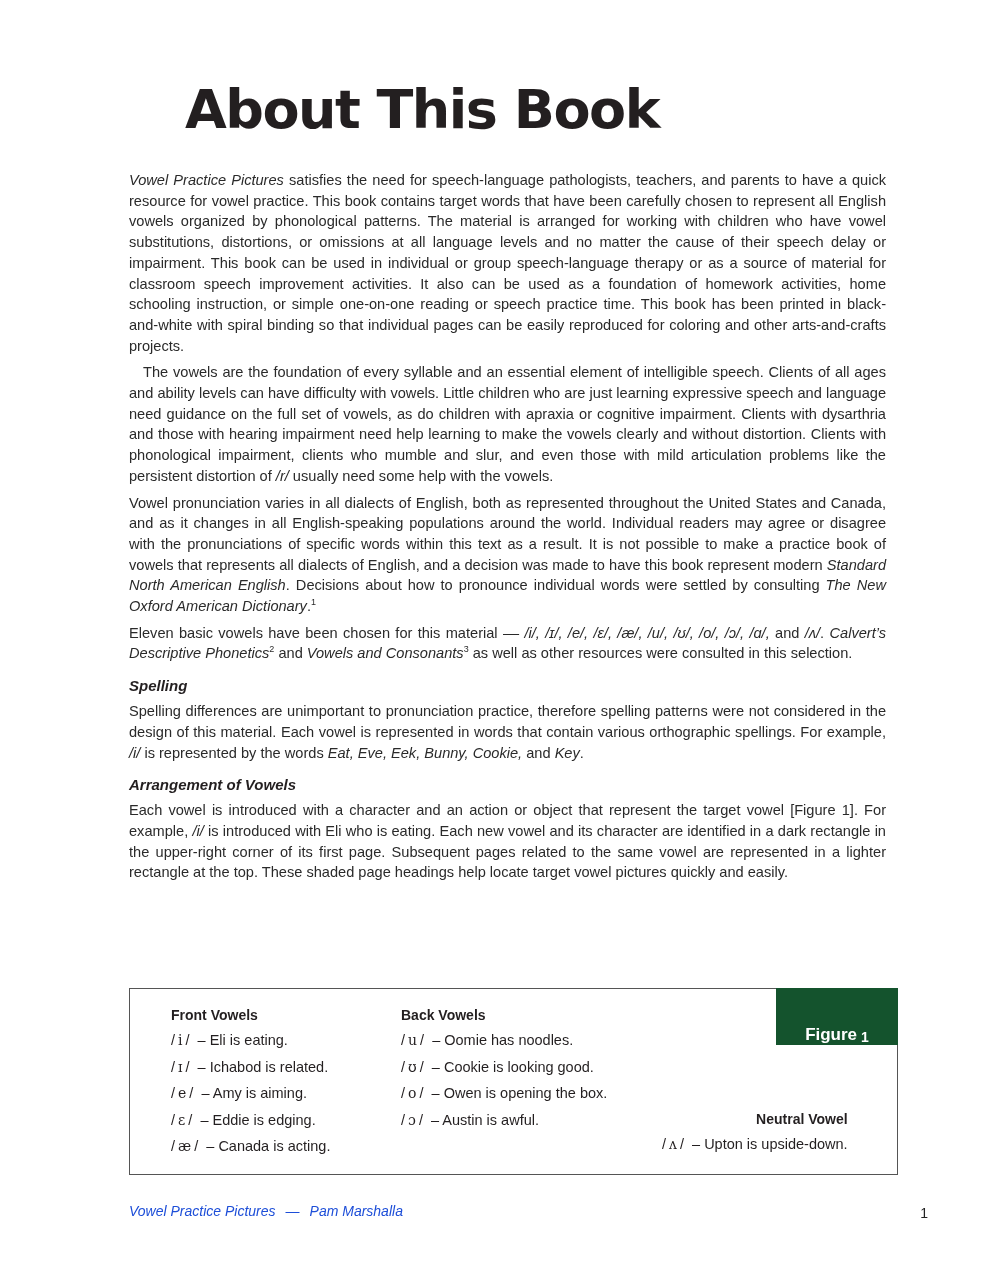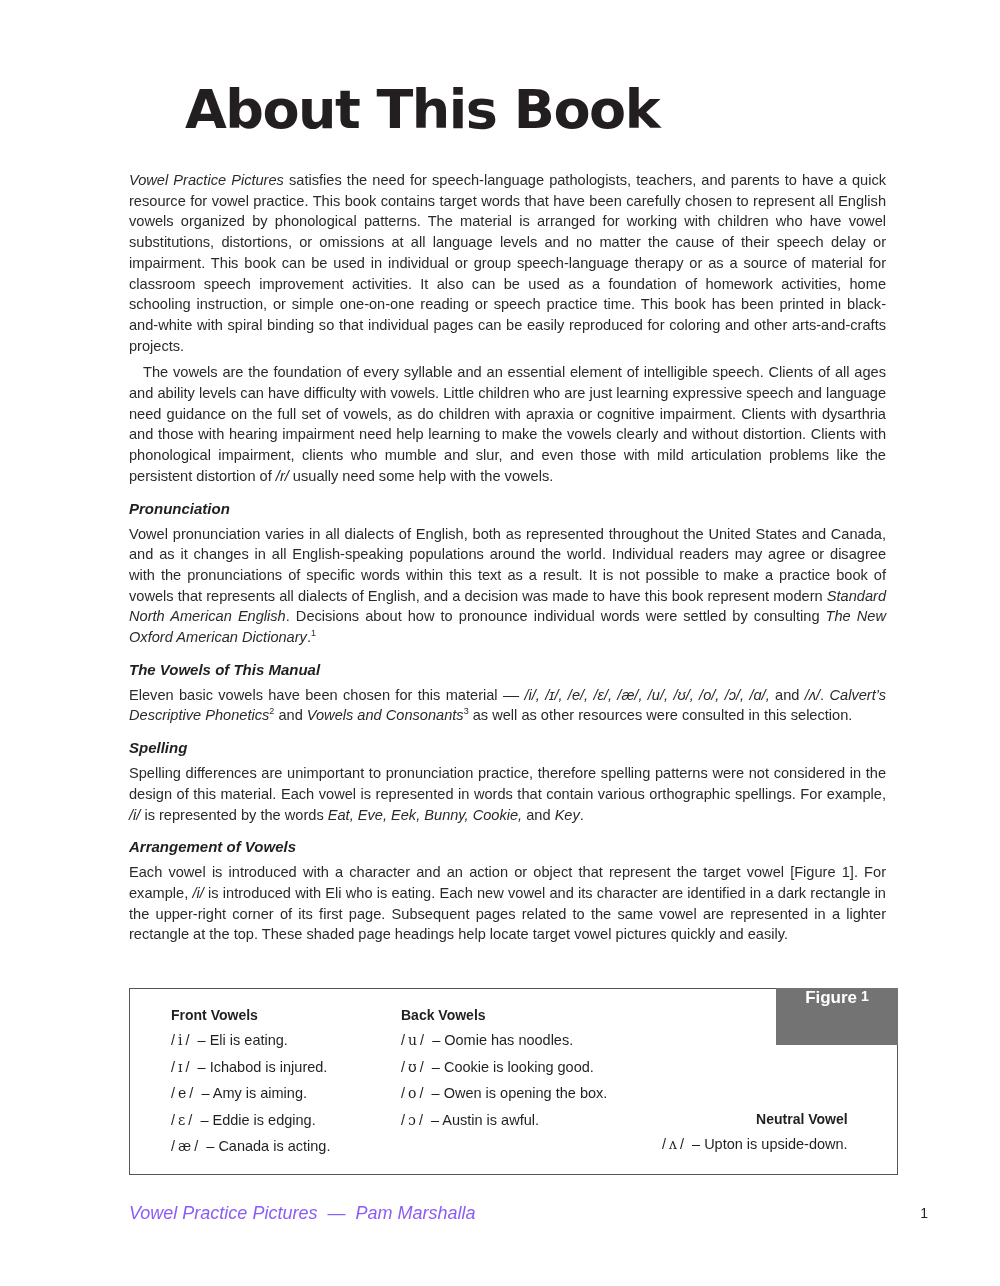--- a/index.html
+++ b/index.html
@@ -71,7 +71,6 @@
   <p><em>Vowel Practice Pictures</em><span> satisfies the need for speech-language pathologists, teachers, and parents to have a quick resource for vowel practice.  This book contains target words that have been carefully chosen to represent all English vowels organized by phonological patterns.  The material is arranged for working with children who have vowel substitutions, distortions, or omissions at all language levels and no matter the cause of their speech delay or impairment.  This book can be used in individual or group speech-language therapy or as a source of material for classroom speech improvement activities.  It also can be used as a foundation of homework activities, home schooling instruction, or simple one-on-one reading or speech practice time.  This book has been printed in black-and-white with spiral binding so that individual pages can be easily reproduced for coloring and other arts-and-crafts projects.</span></p>
   <p class="indent"><span>The vowels are the foundation of every syllable and an essential element of intelligible speech.  Clients of all ages and ability levels can have difficulty with vowels.  Little children who are just learning expressive speech and language need guidance on the full set of vowels, as do children with apraxia or cognitive impairment.  Clients with dysarthria and those with hearing impairment need help learning to make the vowels clearly and without distortion.  Clients with phonological impairment, clients who mumble and slur, and even those with mild articulation problems like the persistent distortion of </span><em>/r/</em><span> usually need some help with the vowels.</span></p>
 
-  <h2>Pronunciation</h2>
   <p><span>Vowel pronunciation varies in all dialects of English, both as represented throughout the United States and Canada, and as it changes in all English-speaking populations around the world.  Individual readers may agree or disagree with the pronunciations of specific words within this text as a result.  It is not possible to make a practice book of vowels that represents all dialects of English, and a decision was made to have this book represent modern </span><em>Standard North American English</em><span>.  Decisions about how to pronounce individual words were settled by consulting </span><em>The New Oxford American Dictionary</em><span>.</span><sup>1</sup></p>
 
   <h2>The Vowels of This Manual</h2>

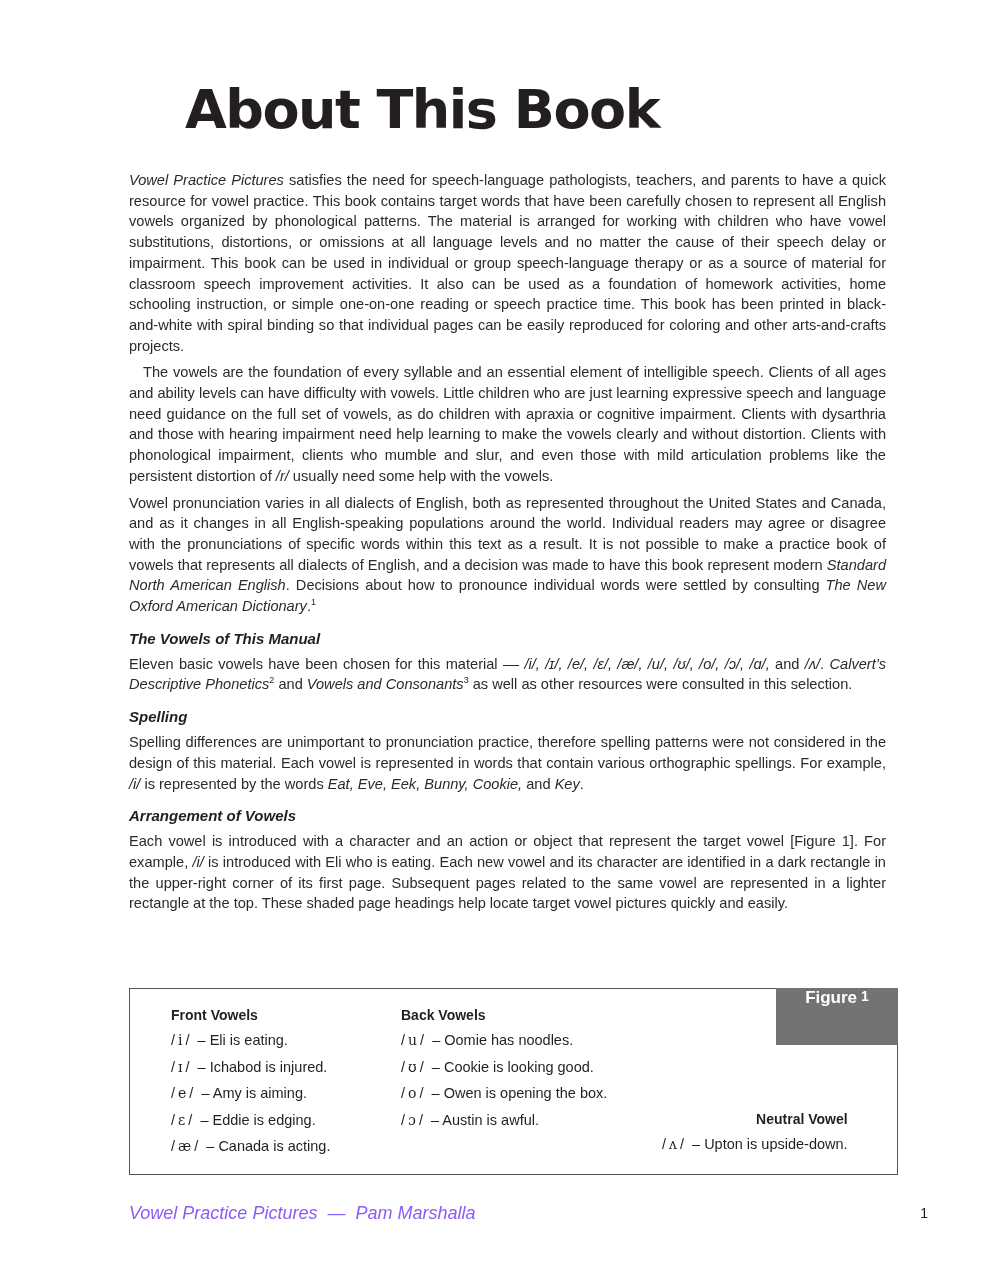--- a/index.html
+++ b/index.html
@@ -73,7 +73,6 @@
 
   <p><span>Vowel pronunciation varies in all dialects of English, both as represented throughout the United States and Canada, and as it changes in all English-speaking populations around the world.  Individual readers may agree or disagree with the pronunciations of specific words within this text as a result.  It is not possible to make a practice book of vowels that represents all dialects of English, and a decision was made to have this book represent modern </span><em>Standard North American English</em><span>.  Decisions about how to pronounce individual words were settled by consulting </span><em>The New Oxford American Dictionary</em><span>.</span><sup>1</sup></p>
 
-  <h2>The Vowels of This Manual</h2>
   <p><span>Eleven basic vowels have been chosen for this material –– </span><em>/i/, /ɪ/, /e/, /ɛ/, /æ/, /u/, /ʊ/, /o/, /ɔ/, /ɑ/,</em><span> and </span><em>/ʌ/</em><span>.  </span><em>Calvert’s Descriptive Phonetics</em><sup>2</sup><span> and </span><em>Vowels and Consonants</em><sup>3</sup><span> as well as other resources were consulted in this selection.</span></p>
 
   <h2>Spelling</h2>

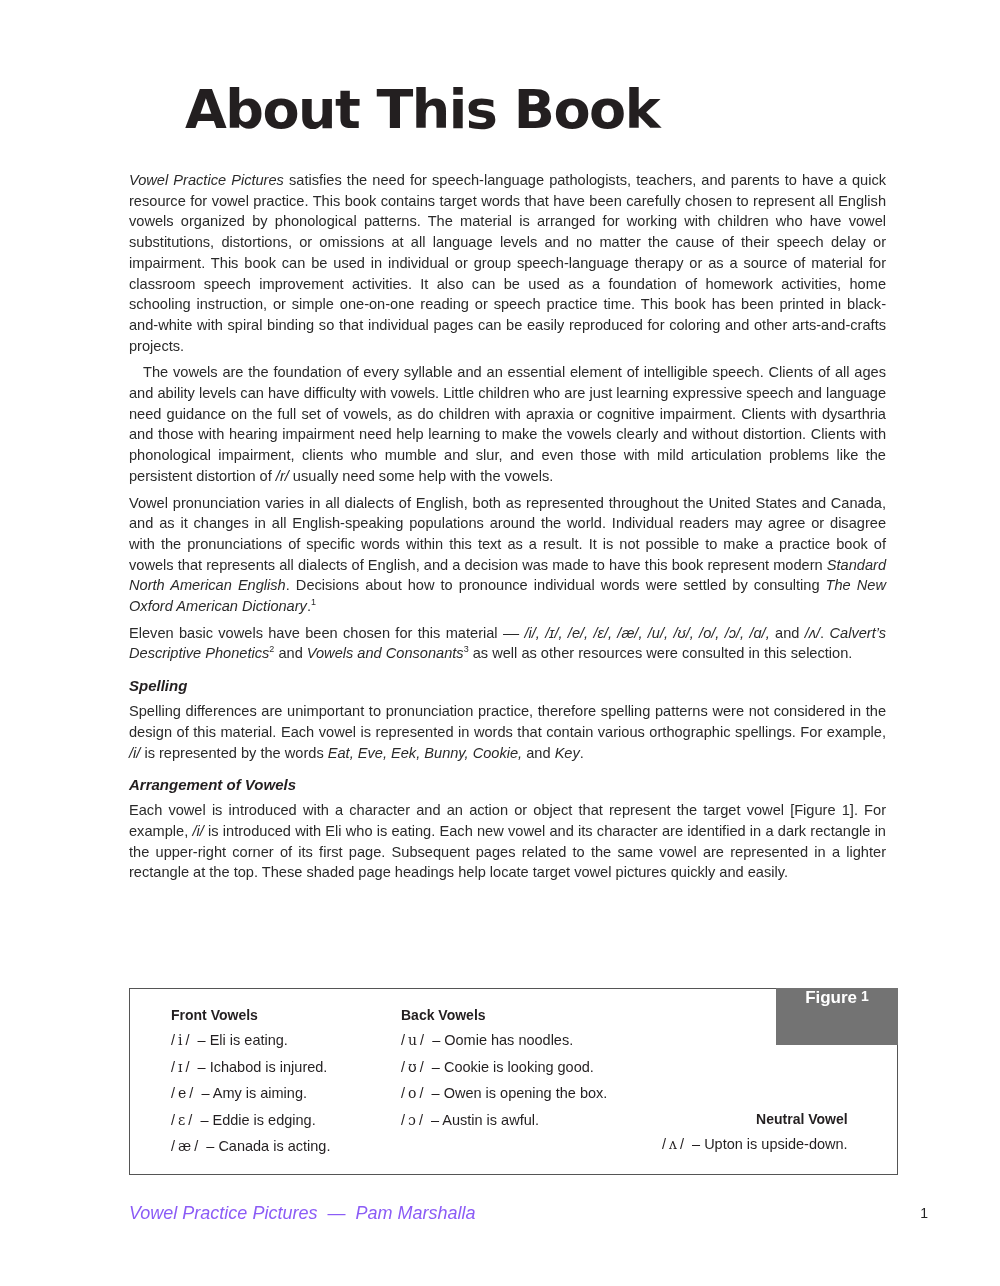--- a/index.html
+++ b/index.html
@@ -35,8 +35,8 @@
   }
   .figure-tab {
     position: absolute; right: -1px; top: -1px; width: 122px; height: 57px;
-    background: #737373; color: #ffffff; font-weight: bold; font-size: 17px;
-    display: flex; align-items: flex-start; justify-content: center; margin-left: 47px;
+    background: #14532d; color: #ffffff; font-weight: bold; font-size: 17px;
+    display: flex; align-items: flex-end; justify-content: center; margin-left: 47px;
   }
   .figure-tab .num { font-size: 14px; margin-left: 4px; }
   .col {

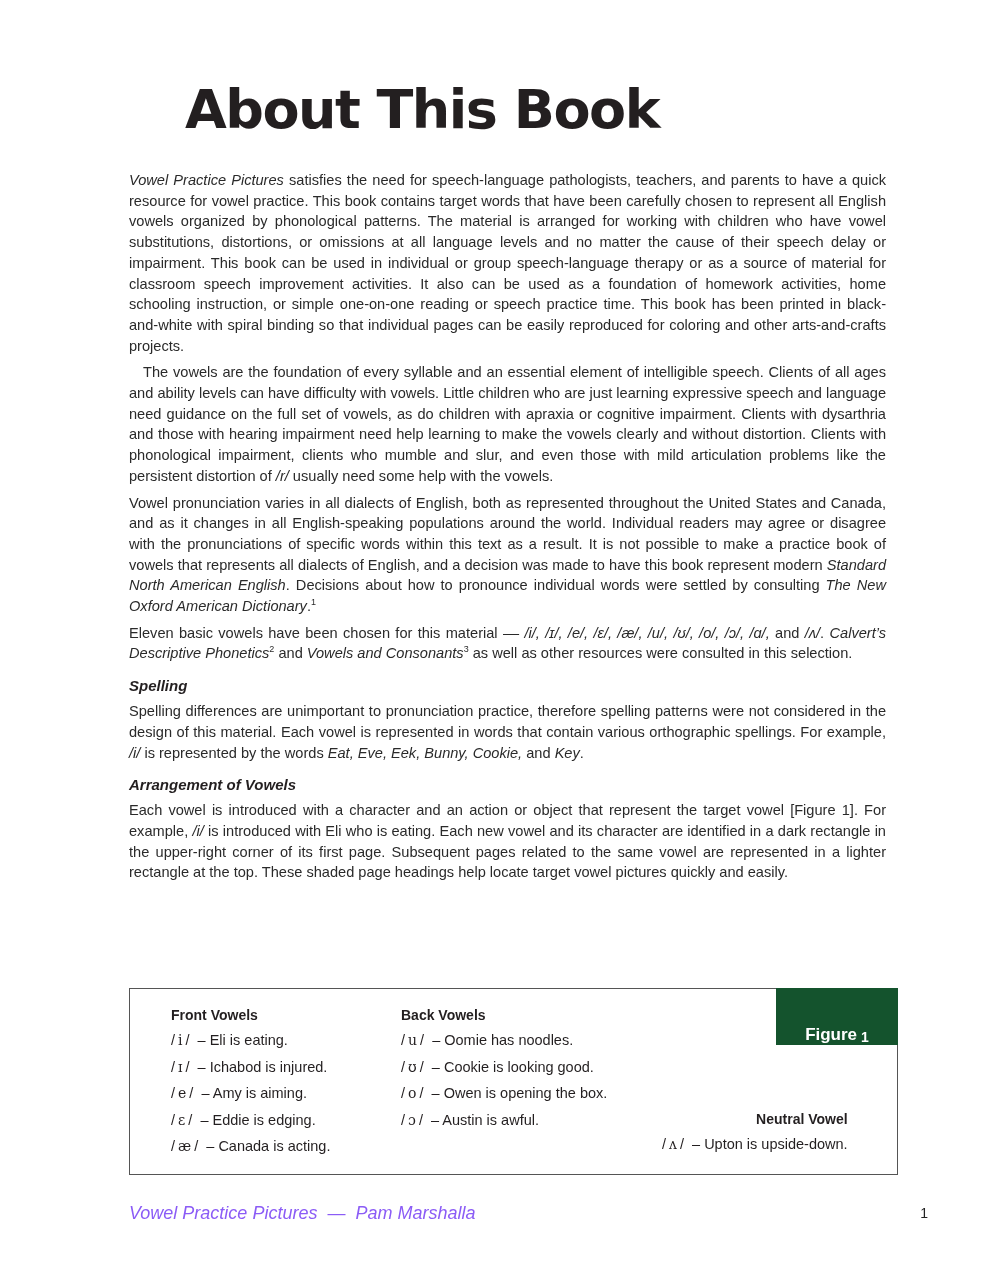--- a/index.html
+++ b/index.html
@@ -91,7 +91,7 @@
   <div class="col col-front">
     <h3>Front Vowels</h3>
     <div class="row">/<span class="sym">i</span>/ &nbsp;<span>– Eli is eating.</span></div>
-    <div class="row">/<span class="sym">ɪ</span>/ &nbsp;<span>– Ichabod is injured.</span></div>
+    <div class="row">/<span class="sym">ɪ</span>/ &nbsp;<span>– Ichabod is related.</span></div>
     <div class="row">/<span class="sym">e</span>/ &nbsp;<span>– Amy is aiming.</span></div>
     <div class="row">/<span class="sym">ɛ</span>/ &nbsp;<span>– Eddie is edging.</span></div>
     <div class="row">/<span class="sym">æ</span>/ &nbsp;<span>– Canada is acting.</span></div>

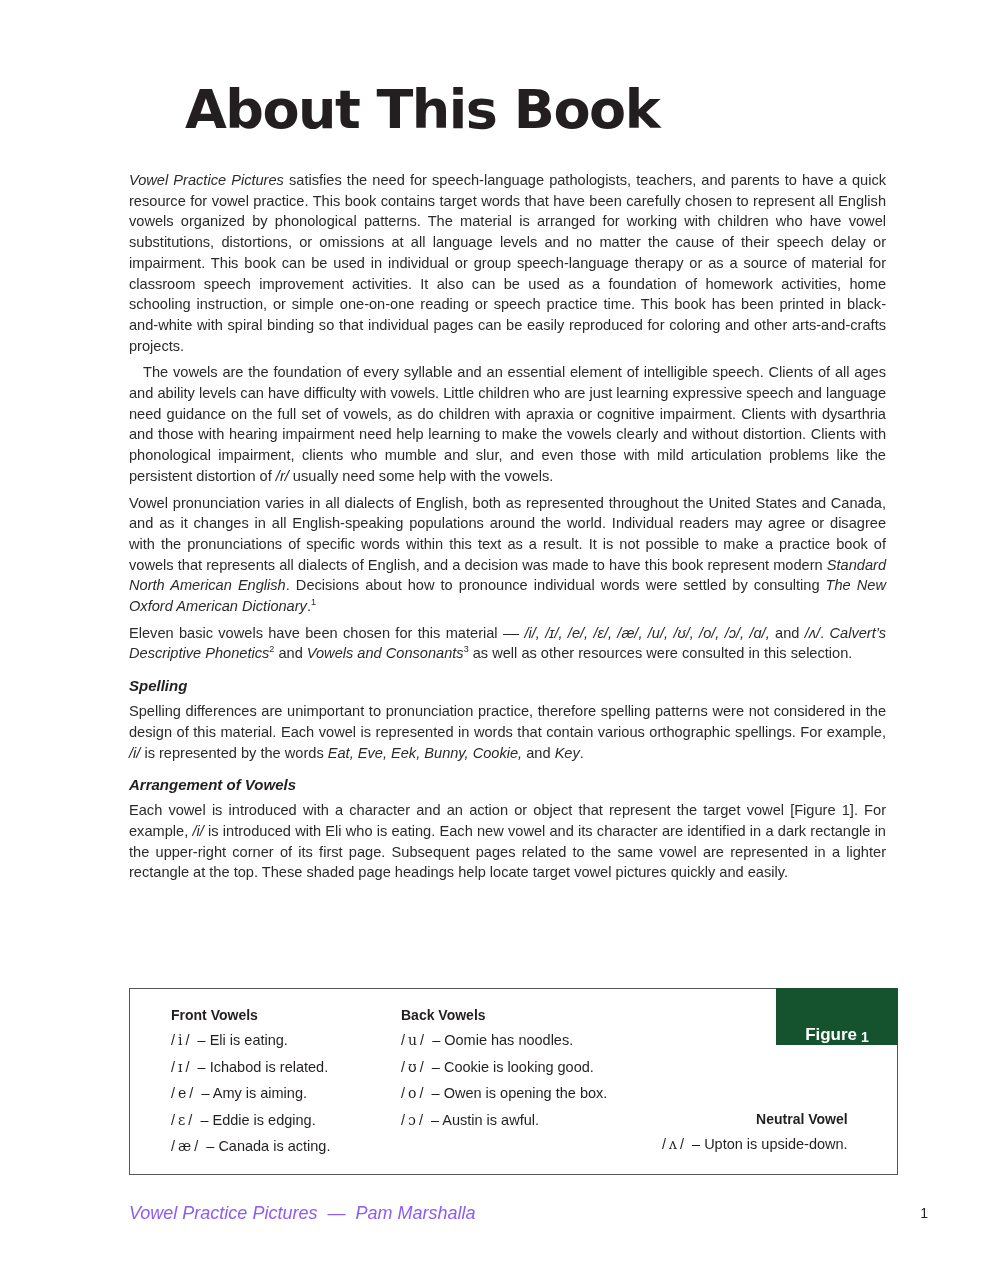--- a/index.html
+++ b/index.html
@@ -54,8 +54,8 @@
   .col-neutral { left: 532px; top: 122px; text-align: right; }
 
   .footer-left {
-    position: absolute; left: 129px; top: 1203px; font-size: 18px;
-    font-style: italic; color: #8b5cf6;
+    position: absolute; left: 129px; top: 1203px; font-size: 14px;
+    font-style: italic; color: #1d4ed8;
   }
   .footer-left .dash { font-style: normal; margin: 0 10px; }
   .footer-page {

